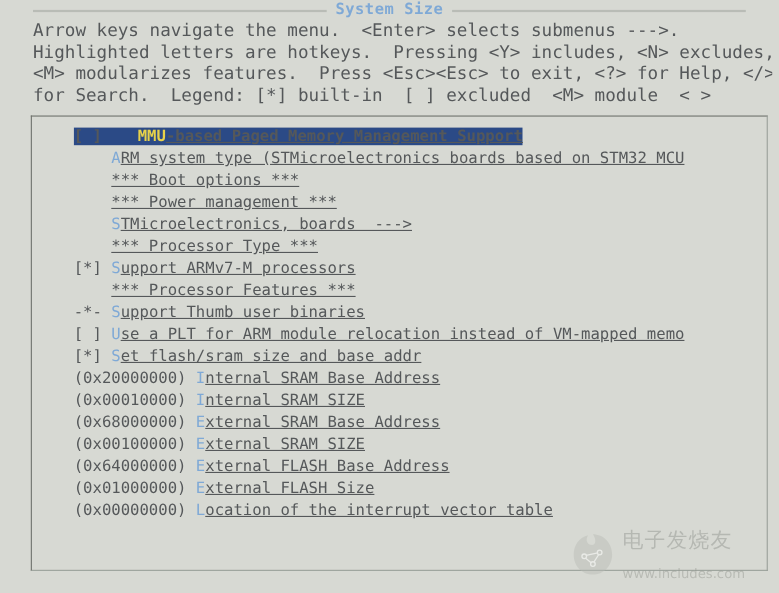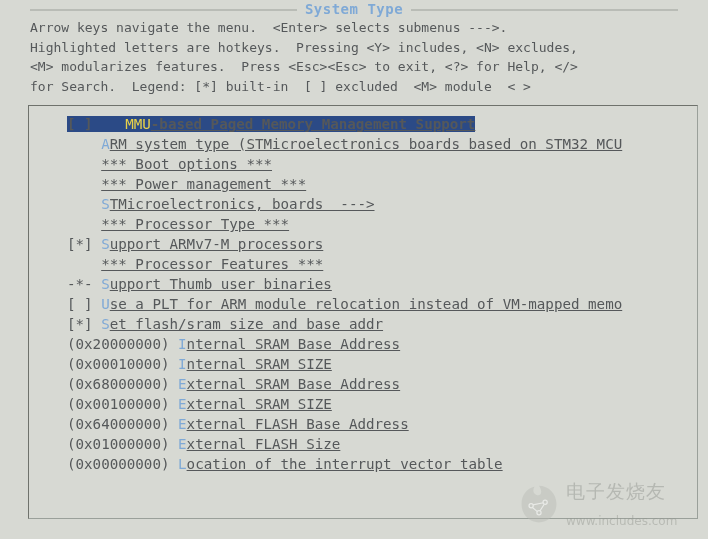--- a/index.html
+++ b/index.html
@@ -151,7 +151,7 @@
 
 <div id="titlebar">
   <div class="rule left"></div>
-  <div id="window-title">System Type</div>
+  <div id="window-title">System Size</div>
   <div class="rule right"></div>
 </div>
 

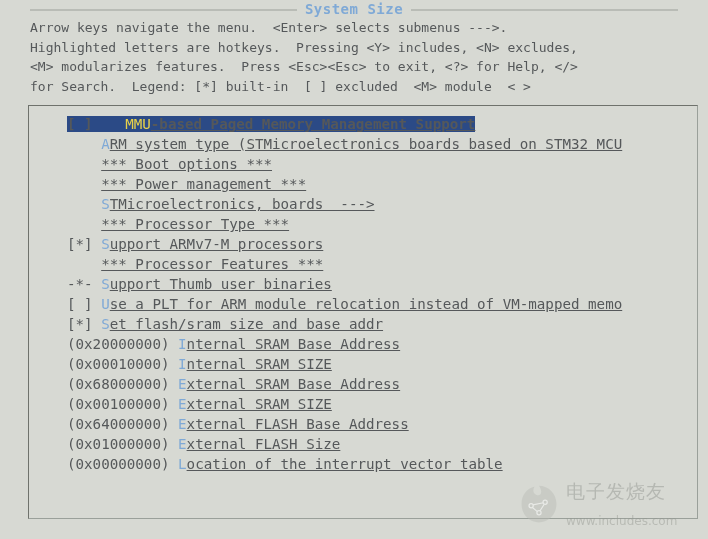--- a/index.html
+++ b/index.html
@@ -50,7 +50,7 @@
     left: 30px;
     width: 672px;
     color: #55585a;
-    font-size: 13px;
+    font-size: 16px;
     line-height: 19.6px;
     white-space: pre;
     overflow: hidden;

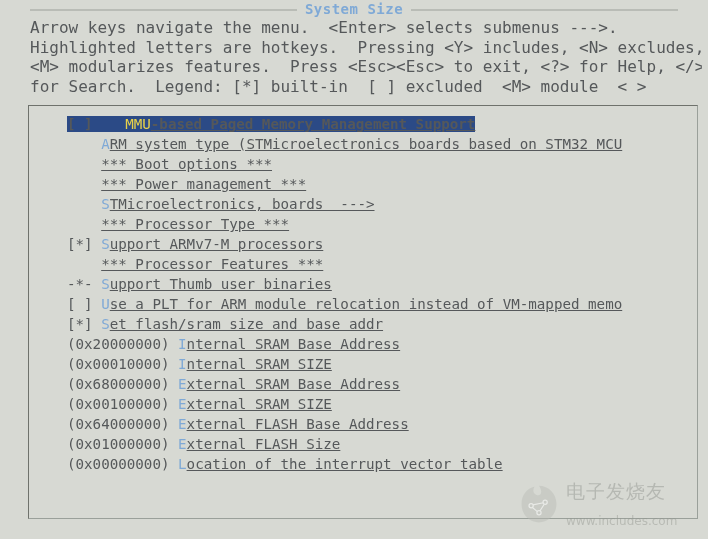--- a/index.html
+++ b/index.html
@@ -102,7 +102,7 @@
   }
   .menu-row.selected .hl .hotkey {
     color: #e8d24a;
-    font-weight: normal;
+    font-weight: bold;
     padding-left: 24px;
   }
 

